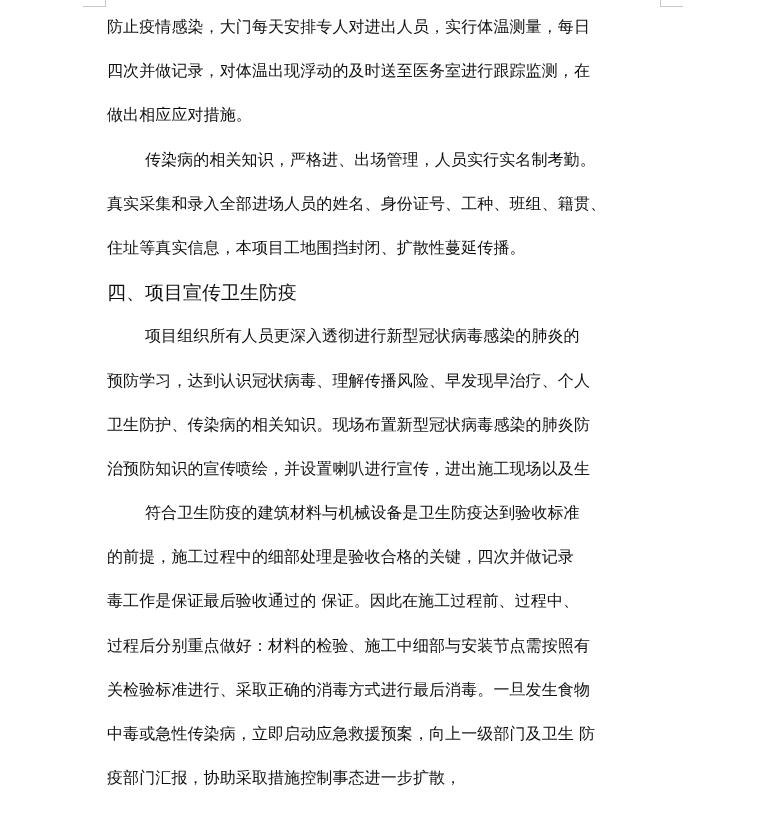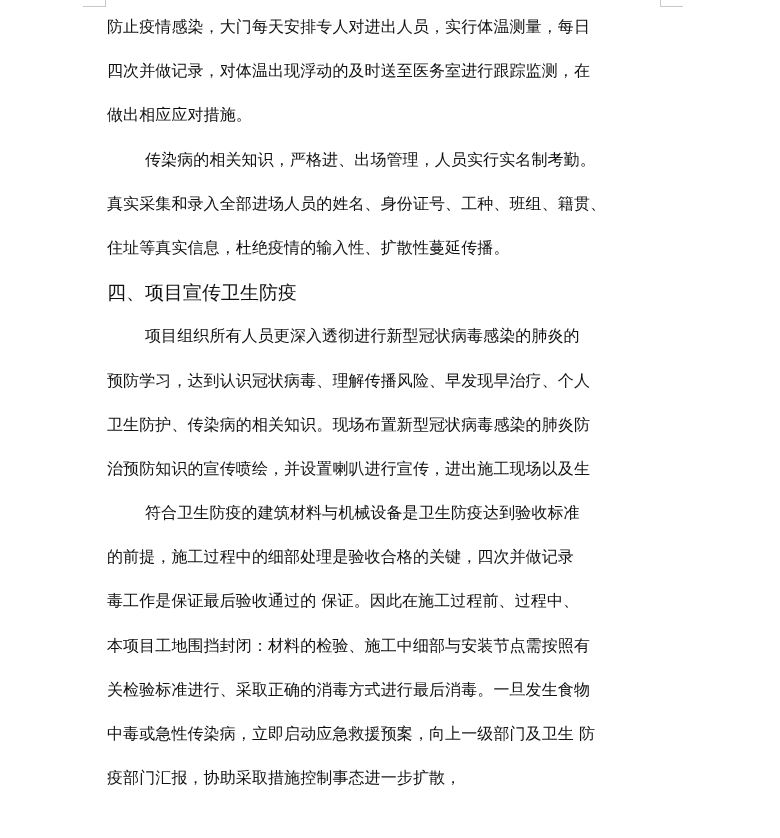--- a/index.html
+++ b/index.html
@@ -73,7 +73,7 @@
   <div>
     <div class="line indent">传染病的相关知识，严格进、出场管理，人员实行实名制考勤。</div>
     <div class="line">真实采集和录入全部进场人员的姓名、身份证号、工种、班组、籍贯、</div>
-    <div class="line">住址等真实信息，杜绝疫情的输入性、扩散性蔓延传播。</div>
+    <div class="line">住址等真实信息，本项目工地围挡封闭、扩散性蔓延传播。</div>
   </div>
 
   <div class="heading">四、项目宣传卫生防疫</div>

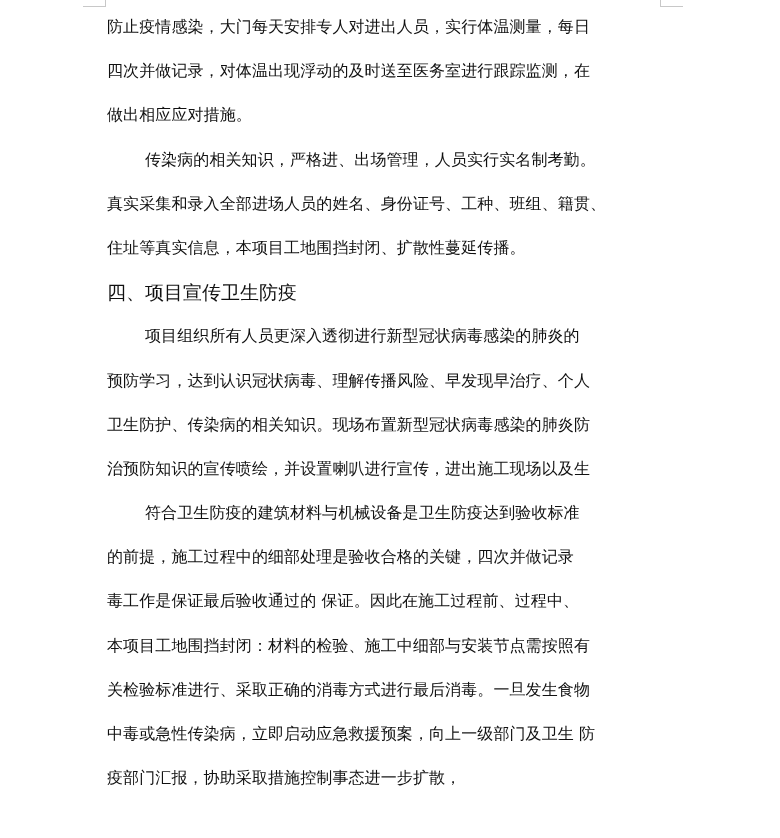--- a/index.html
+++ b/index.html
@@ -89,7 +89,7 @@
     <div class="line indent">符合卫生防疫的建筑材料与机械设备是卫生防疫达到验收标准</div>
     <div class="line">的前提，施工过程中的细部处理是验收合格的关键，四次并做记录</div>
     <div class="line">毒工作是保证最后验收通过的 保证。因此在施工过程前、过程中、</div>
-    <div class="line">本项目工地围挡封闭：材料的检验、施工中细部与安装节点需按照有</div>
+    <div class="line">过程后分别重点做好：材料的检验、施工中细部与安装节点需按照有</div>
     <div class="line">关检验标准进行、采取正确的消毒方式进行最后消毒。一旦发生食物</div>
     <div class="line">中毒或急性传染病，立即启动应急救援预案，向上一级部门及卫生 防</div>
     <div class="line">疫部门汇报，协助采取措施控制事态进一步扩散，</div>

